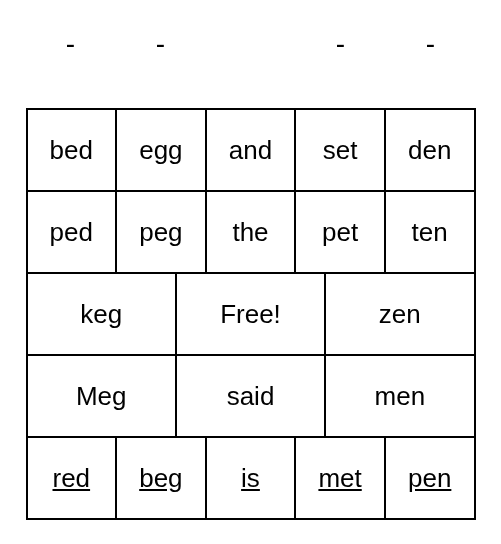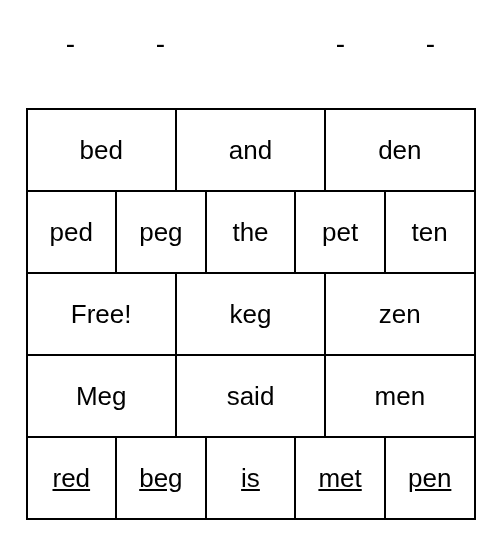--- a/index.html
+++ b/index.html
@@ -96,6 +96,7 @@
 
   <div class="grid-row">
         <div class="grid-cell">bed</div>
+        <div class="grid-cell">egg</div>
         <div class="grid-cell">and</div>
         <div class="grid-cell">den</div>
       </div>

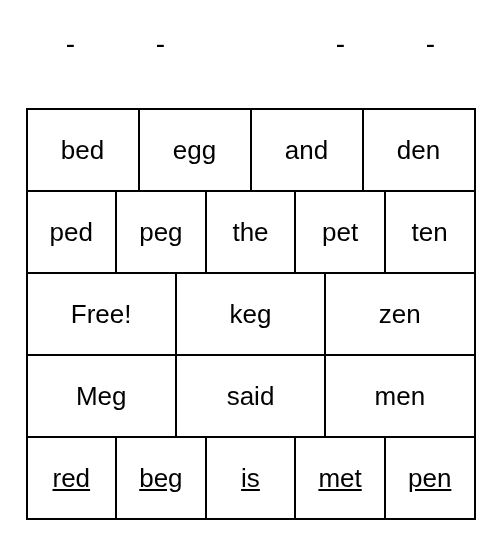--- a/index.html
+++ b/index.html
@@ -98,6 +98,7 @@
         <div class="grid-cell">bed</div>
         <div class="grid-cell">egg</div>
         <div class="grid-cell">and</div>
+        <div class="grid-cell">set</div>
         <div class="grid-cell">den</div>
       </div>
       <div class="grid-row">

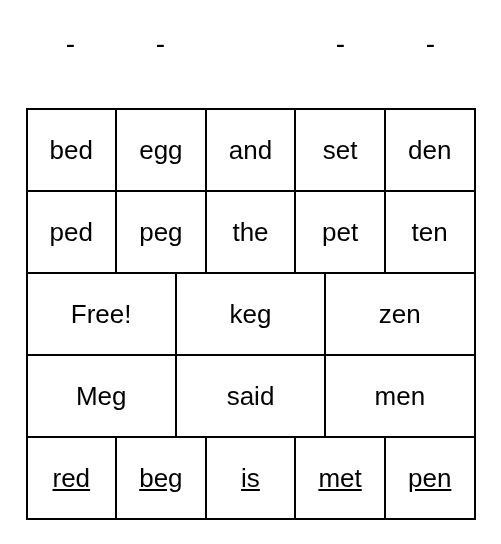--- a/index.html
+++ b/index.html
@@ -109,8 +109,8 @@
         <div class="grid-cell">ten</div>
       </div>
       <div class="grid-row">
+        <div class="grid-cell">keg</div>
         <div class="grid-cell free-cell">Free!</div>
-        <div class="grid-cell">keg</div>
         <div class="grid-cell">zen</div>
       </div>
       <div class="grid-row">

